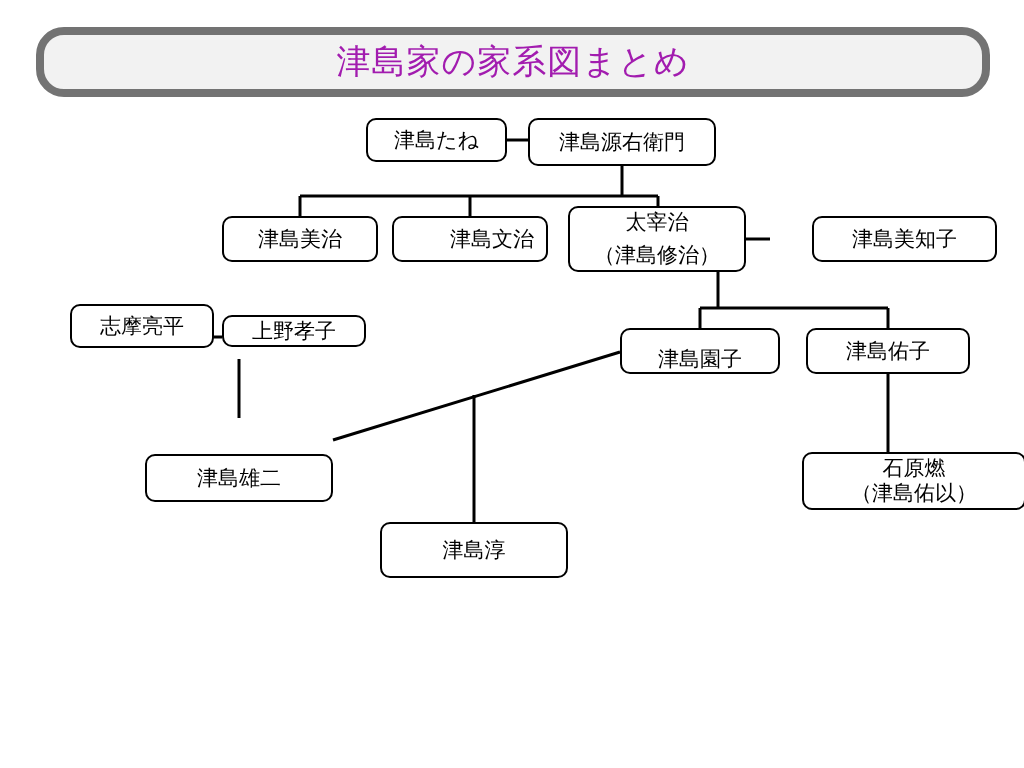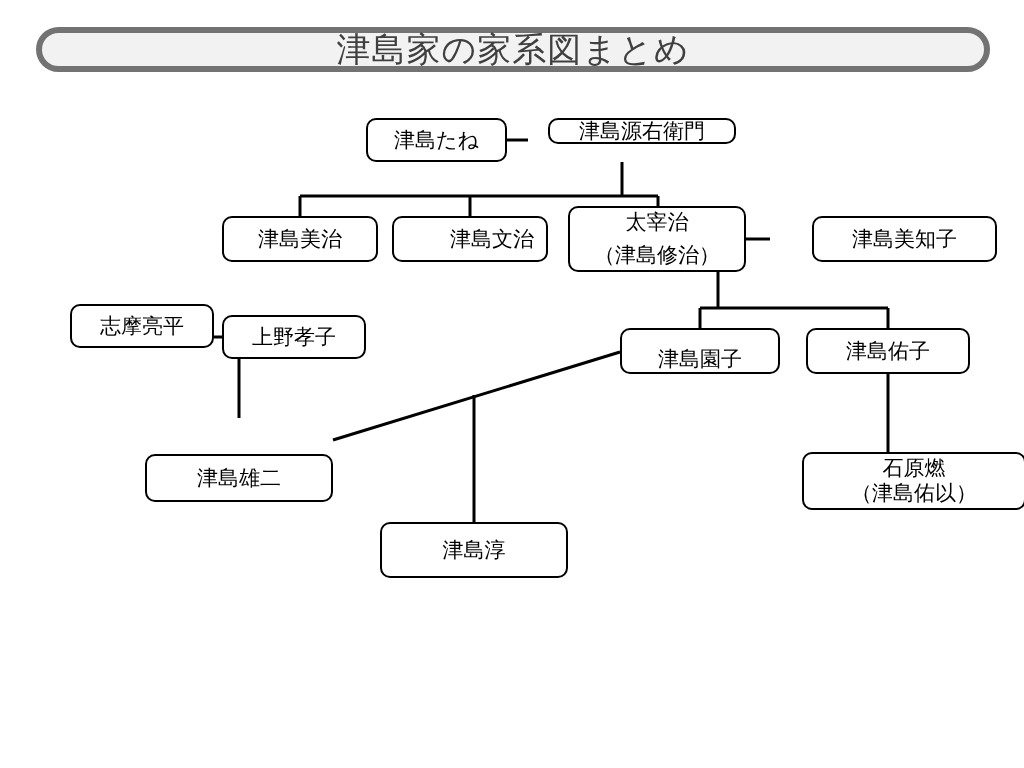--- a/index.html
+++ b/index.html
@@ -28,15 +28,15 @@
     left: 36px;
     top: 27px;
     width: 954px;
-    height: 45px;
+    height: 70px;
     box-sizing: border-box;
-    border: 6px solid #737373;
+    border: 8px solid #737373;
     border-radius: 28px;
     background: #f2f2f2;
     display: flex;
     align-items: center;
     justify-content: center;
-    color: #404040;
+    color: #a21caf;
     font-size: 34px;
     letter-spacing: 1px;
     z-index: 3;

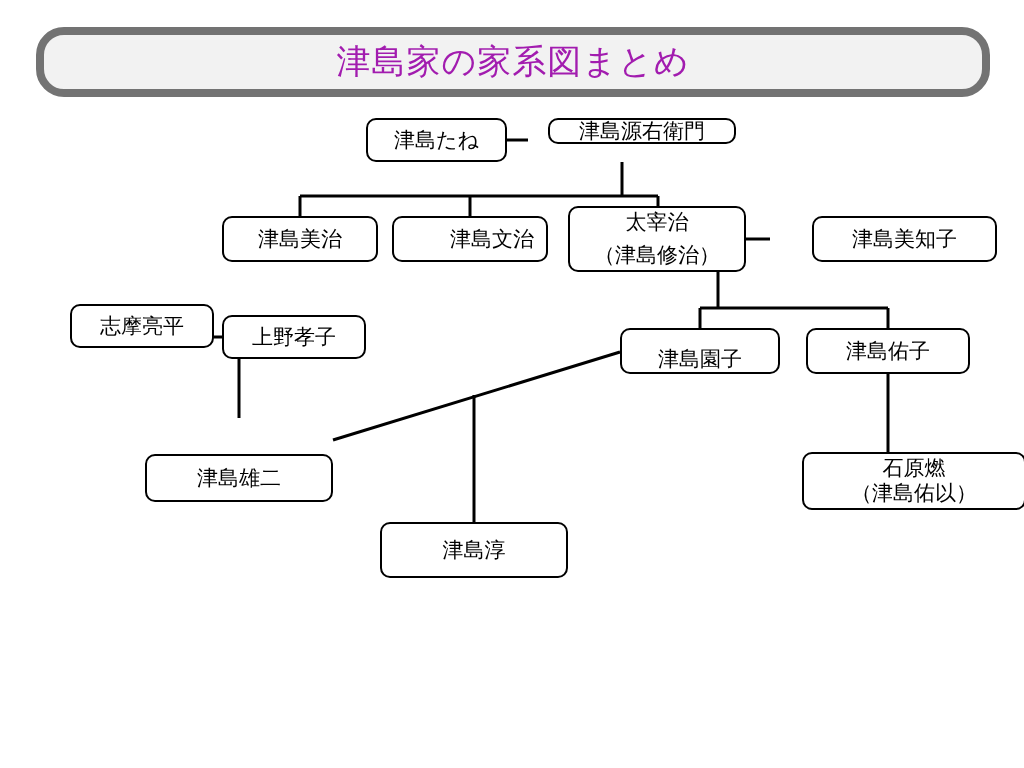--- a/index.html
+++ b/index.html
@@ -93,7 +93,7 @@
       <div class="node" style="left: 366px; top: 118px; width: 141px; height: 44px;">
         <span>津島たね</span>
       </div>
-      <div class="node" style="left: 528px; top: 118px; width: 188px; height: 26px; margin-left: 20px;">
+      <div class="node" style="left: 528px; top: 118px; width: 188px; height: 48px;">
         <span>津島源右衛門</span>
       </div>
       <div class="node" style="left: 222px; top: 216px; width: 156px; height: 46px;">

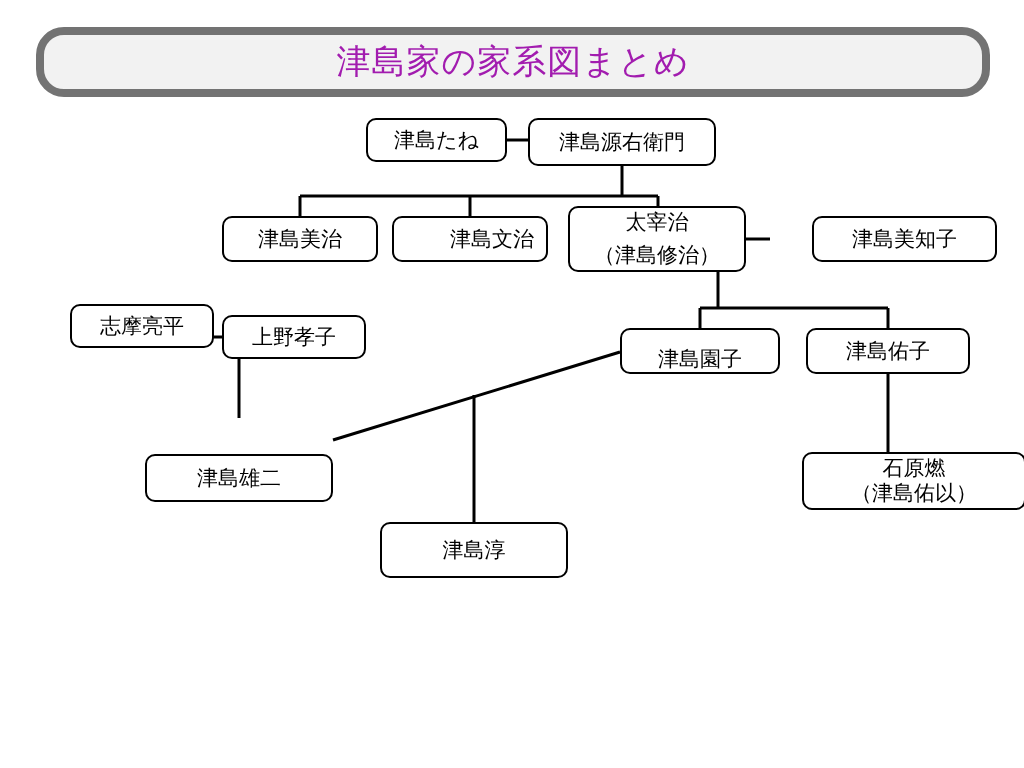--- a/index.html
+++ b/index.html
@@ -112,7 +112,7 @@
       <div class="node" style="left: 70px; top: 304px; width: 144px; height: 44px;">
         <span>志摩亮平</span>
       </div>
-      <div class="node" style="left: 222px; top: 315px; width: 144px; height: 44px;">
+      <div class="node" style="left: 222px; top: 315px; width: 144px; height: 32px;">
         <span>上野孝子</span>
       </div>
       <div class="node" style="left: 620px; top: 328px; width: 160px; height: 46px; justify-content: flex-end;">

